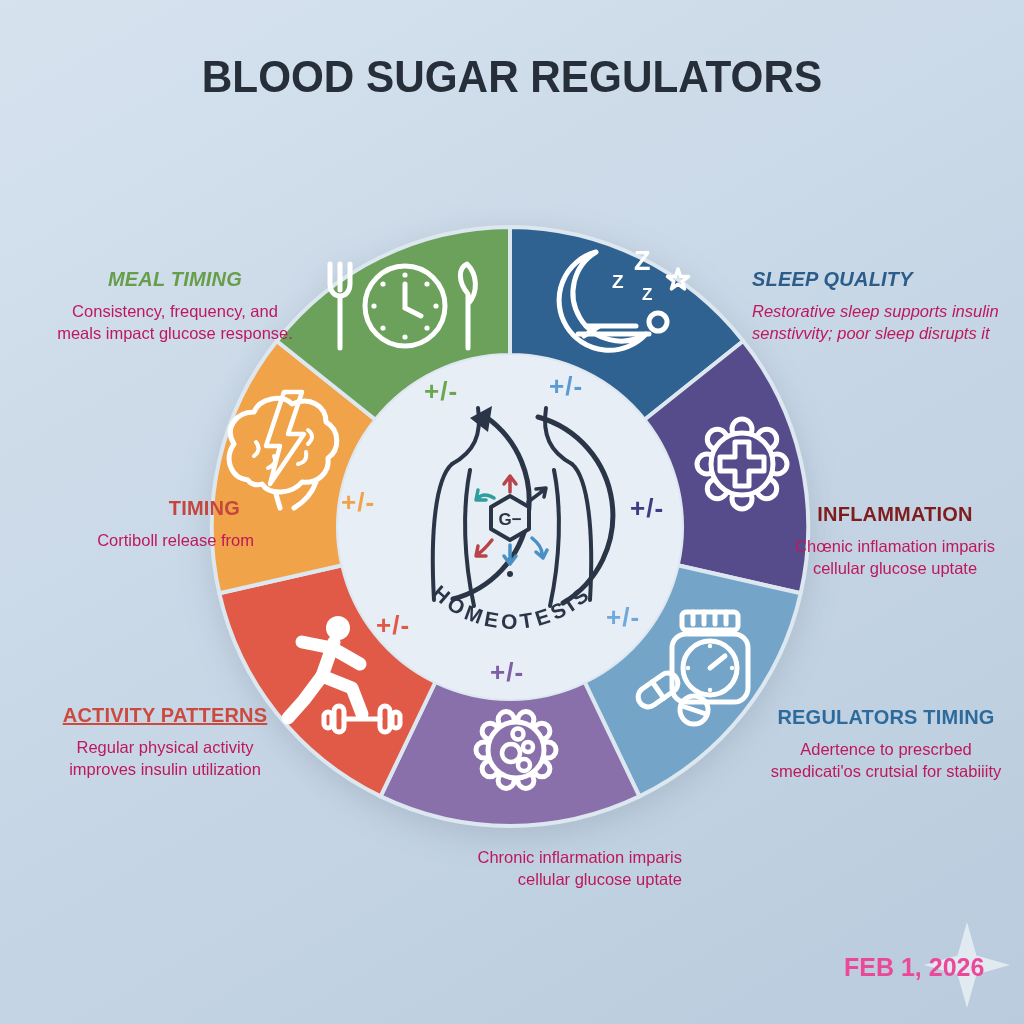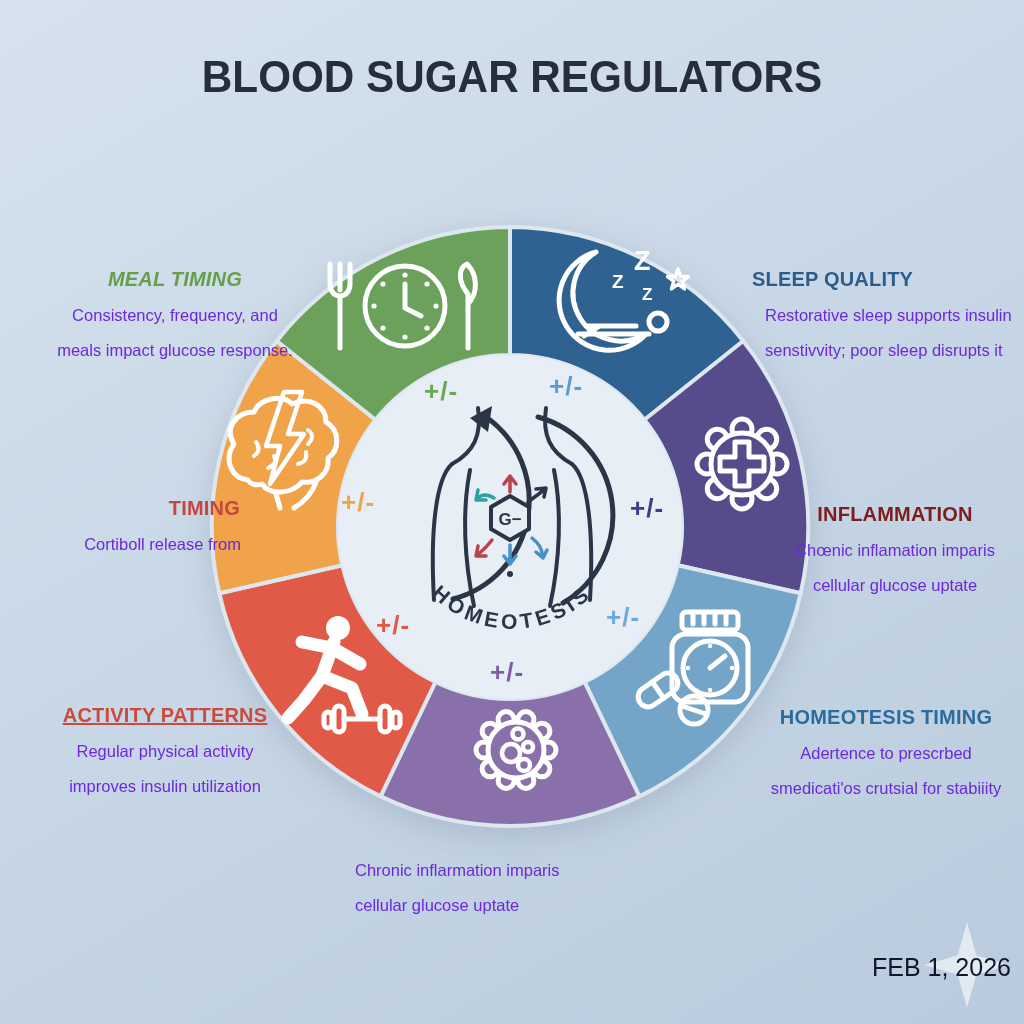--- a/index.html
+++ b/index.html
@@ -19,7 +19,7 @@
   .lb-heading{font-size:20px;font-weight:700;letter-spacing:.2px;margin:0 0 9px 0;}
   .lb-line{font-size:16.5px;color:#6d28d9;line-height:1.34;margin:13px;font-weight:400;white-space:nowrap;}
   #block-meal{left:22px;top:268px;width:306px;text-align:center;}
-  #block-sleep{left:752px;top:268px;width:270px;text-align:left;}
+  #block-sleep{left:752px;top:268px;width:270px;text-align:left;font-style:italic;}
   #block-stress{left:28px;top:497px;width:226px;text-align:right;}
   #block-stress .lb-heading{padding-right:14px;}
   #block-inflammation{left:770px;top:503px;width:250px;text-align:center;}

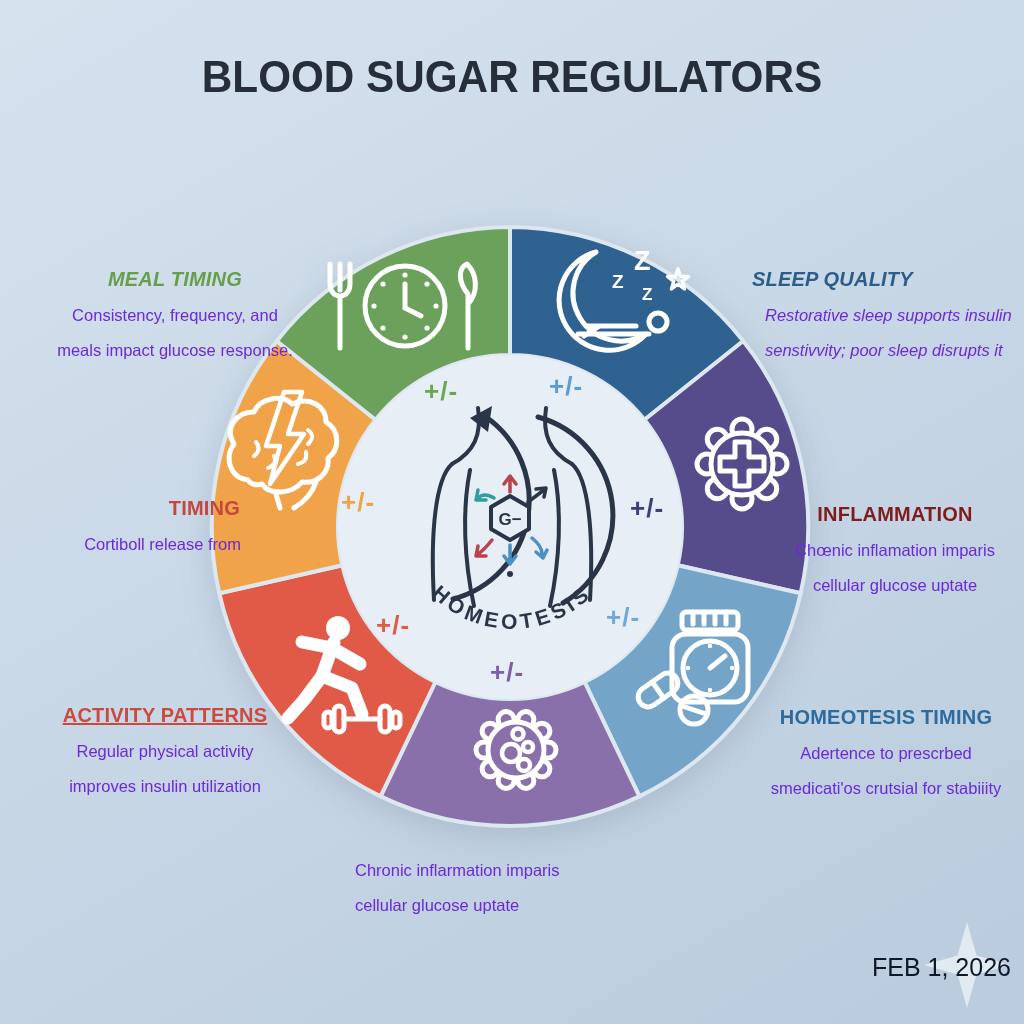--- a/index.html
+++ b/index.html
@@ -17,7 +17,7 @@
   svg.wheel{position:absolute;left:0;top:0;filter:drop-shadow(0 8px 16px rgba(60,80,100,.18));}
   .label-block{position:absolute;}
   .lb-heading{font-size:20px;font-weight:700;letter-spacing:.2px;margin:0 0 9px 0;}
-  .lb-line{font-size:16.5px;color:#6d28d9;line-height:1.34;margin:13px;font-weight:400;white-space:nowrap;}
+  .lb-line{font-size:16.5px;color:#be185d;line-height:1.34;margin:0;font-weight:400;white-space:nowrap;}
   #block-meal{left:22px;top:268px;width:306px;text-align:center;}
   #block-sleep{left:752px;top:268px;width:270px;text-align:left;font-style:italic;}
   #block-stress{left:28px;top:497px;width:226px;text-align:right;}

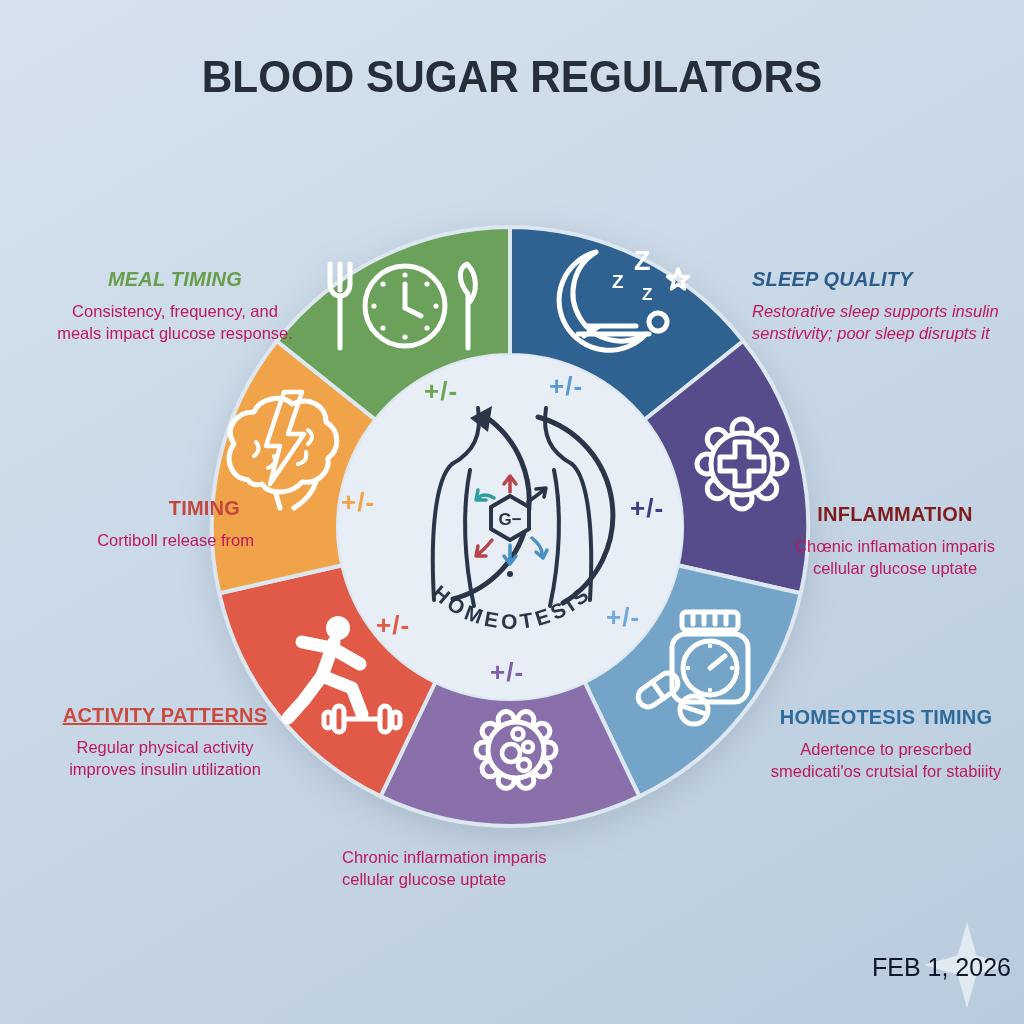--- a/index.html
+++ b/index.html
@@ -253,7 +253,7 @@
   </div>
 
   <div class="label-block" id="block-medication">
-    <p class="lb-heading" style="color: rgb(46, 107, 157);">HOMEOTESIS TIMING</p>
+    <p class="lb-heading" style="color: rgb(46, 107, 157);">REGULATORS TIMING</p>
     <p class="lb-line">Adertence to prescrbed</p>
     <p class="lb-line">smedicati'os crutsial for stabiiity</p>
   </div>

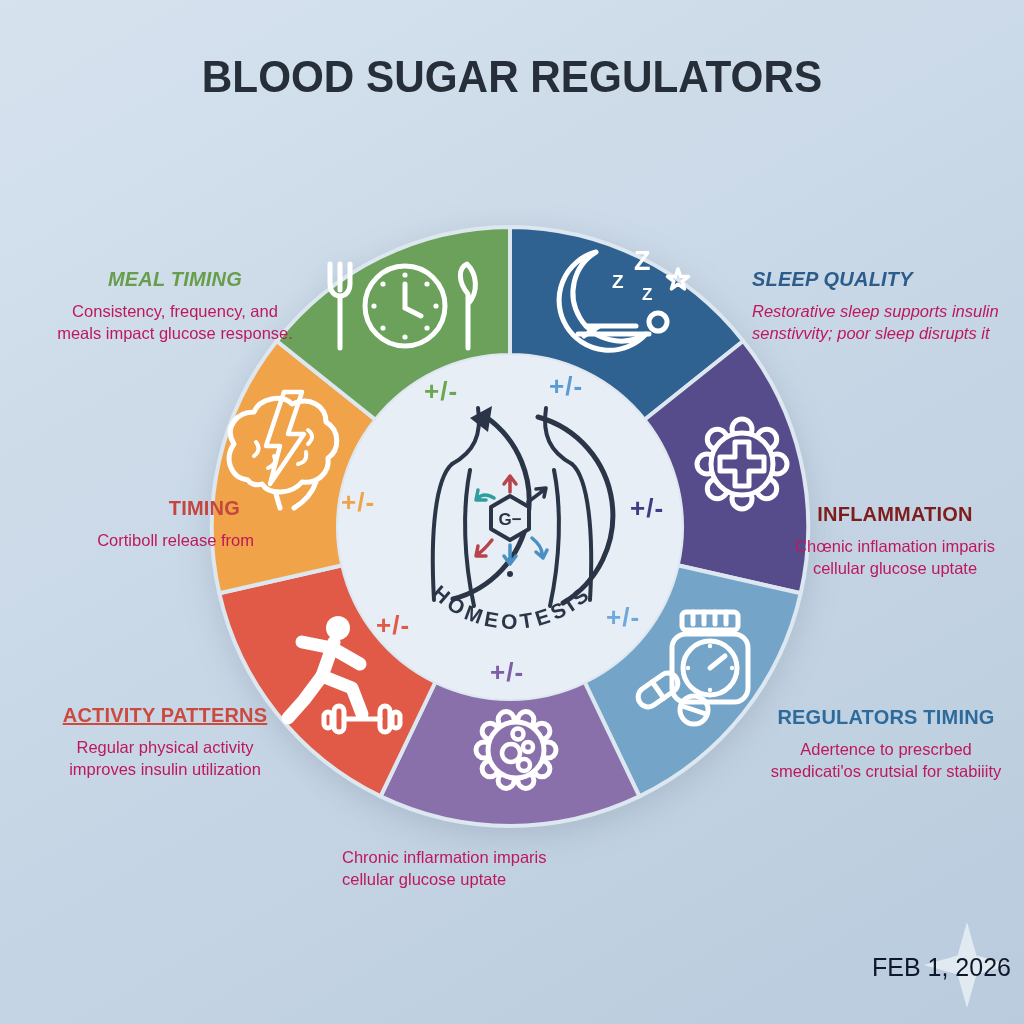--- a/index.html
+++ b/index.html
@@ -25,7 +25,7 @@
   #block-inflammation{left:770px;top:503px;width:250px;text-align:center;}
   #block-activity{left:32px;top:704px;width:266px;text-align:center;}
   #block-medication{left:748px;top:706px;width:276px;text-align:center;}
-  #bottom-note{left:342px;top:846px;width:340px;text-align:left;position:absolute;}
+  #bottom-note{left:342px;top:846px;width:340px;text-align:right;position:absolute;}
   .pm{position:absolute;font-size:26px;font-weight:800;letter-spacing:1px;}
   #pm-meal{left:424px;top:376px;}
   #pm-sleep{left:549px;top:371px;}

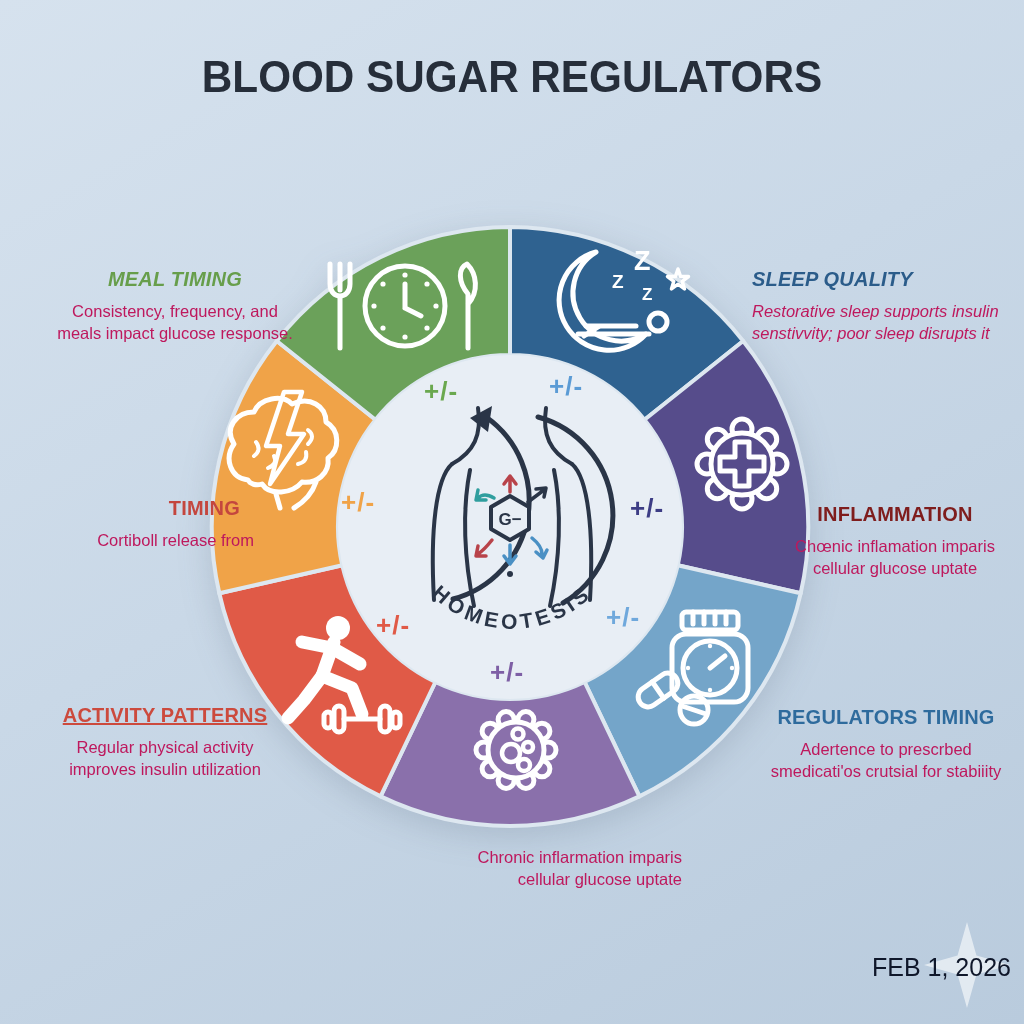--- a/index.html
+++ b/index.html
@@ -35,8 +35,8 @@
   #pm-medication{left:606px;top:602px;}
   #pm-cellular{left:490px;top:657px;}
   .date{
-    position:absolute;left:872px;top:953px;z-index:2;
-    font-size:25px;font-weight:400;color:#0f172a;white-space:nowrap;
+    position:absolute;left:844px;top:953px;z-index:2;
+    font-size:25px;font-weight:700;color:#ec4899;white-space:nowrap;
   }
   .sparkle{
     position:absolute;left:924px;top:922px;width:86px;height:86px;z-index:1;

